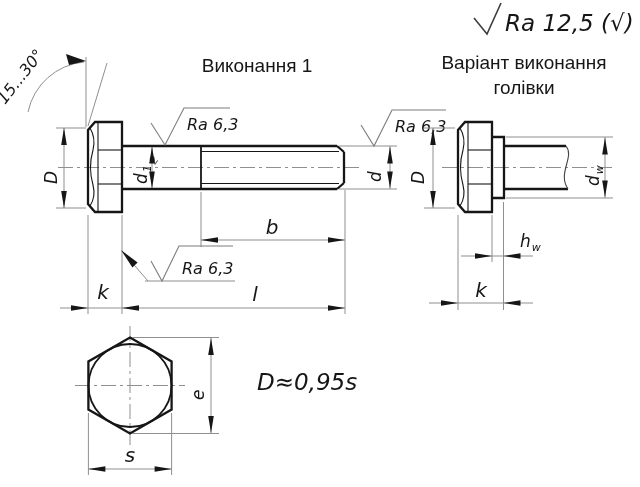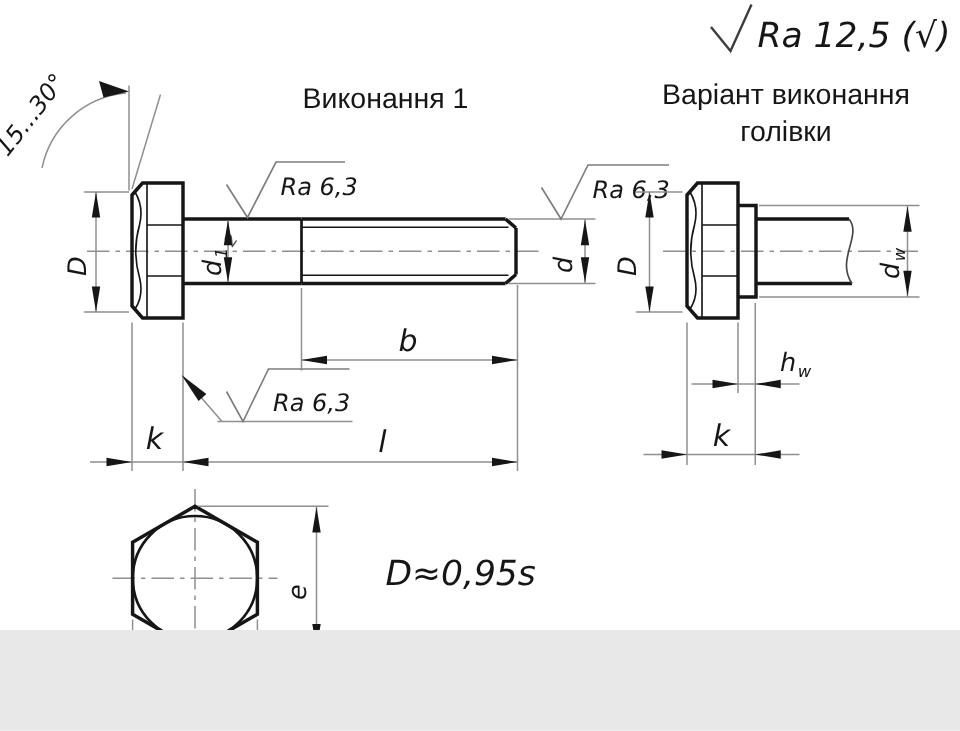--- a/index.html
+++ b/index.html
@@ -4,7 +4,7 @@
 <style>
   :root { --ink:#161616; --dim:#8f8f8f; --bg:#ffffff; }
   html,body { margin:0; padding:0; background:#e8e8e8; }
-  .stage { width:640px; height:420px; background:var(--bg); position:relative; overflow:hidden; }
+  .stage { width:640px; height:487px; background:var(--bg); position:relative; overflow:hidden; }
   svg { display:block; }
   .outline { stroke:var(--ink); stroke-width:2.3; fill:none; }
   .thin    { stroke:var(--ink); stroke-width:1.1; fill:none; }

